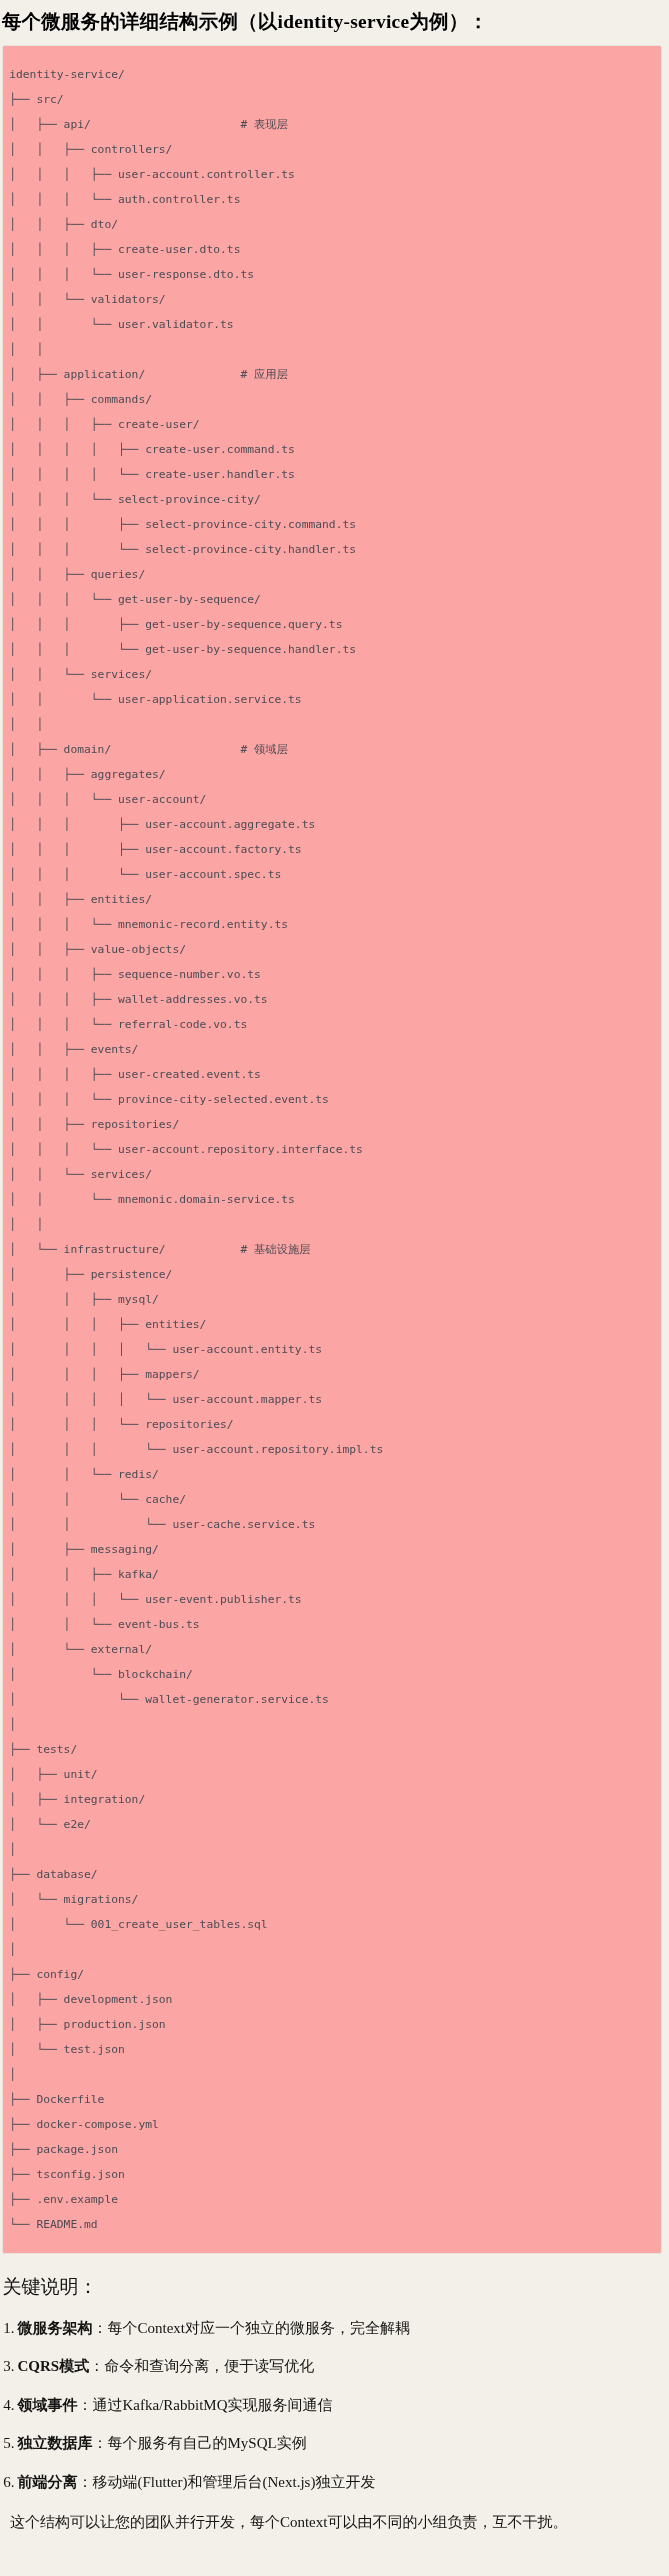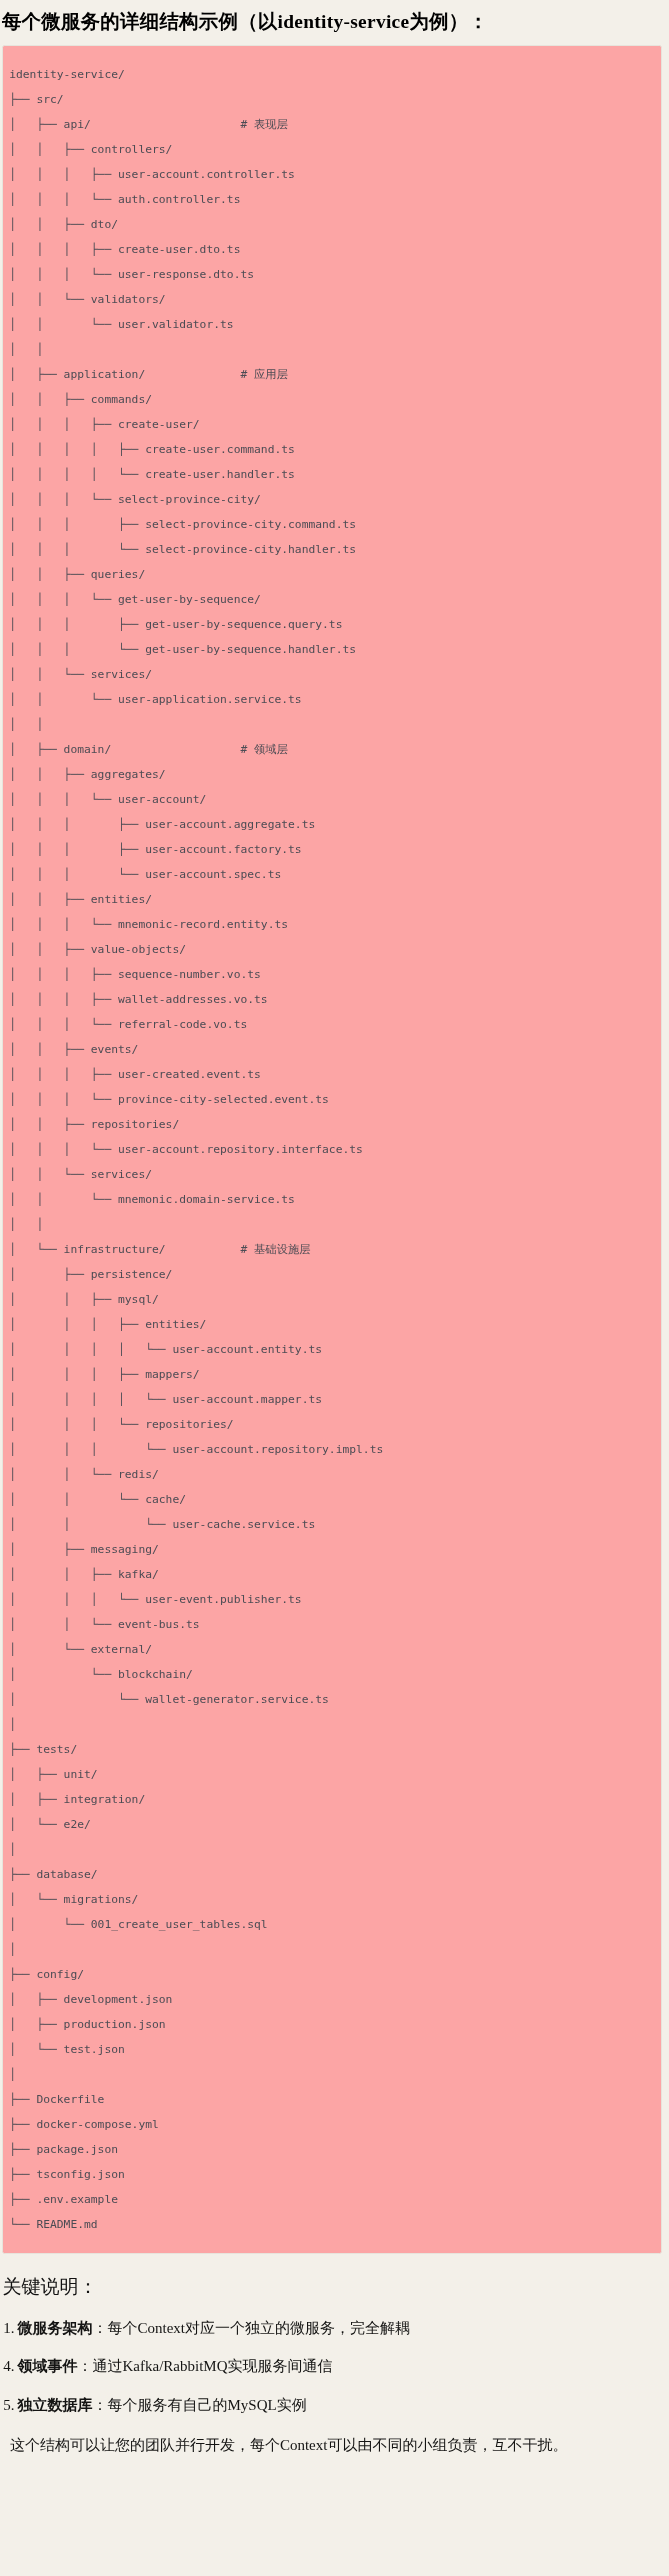--- a/index.html
+++ b/index.html
@@ -162,6 +162,9 @@
   </div>
 
 
+  <div class="note-item">
+    <span class="num">3.</span><span class="term">CQRS模式</span><span class="text">：命令和查询分离，便于读写优化</span>
+  </div>
 
   <div class="note-item">
     <span class="num">4.</span><span class="term">领域事件</span><span class="text">：通过Kafka/RabbitMQ实现服务间通信</span>

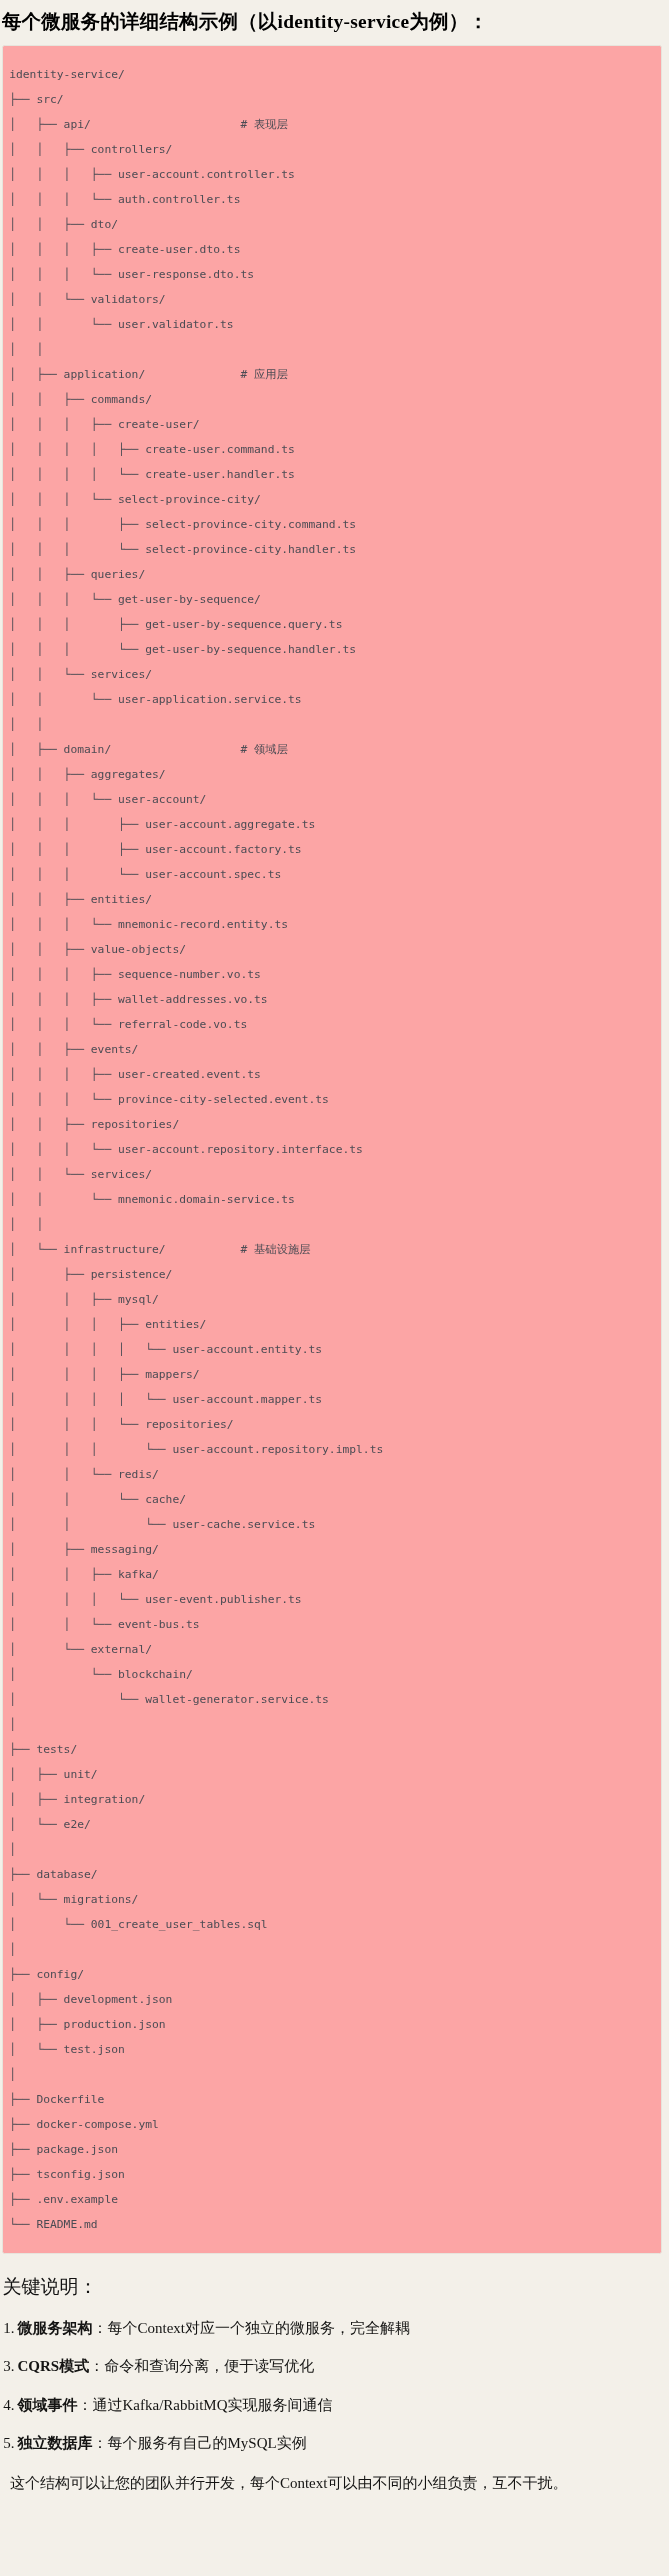--- a/index.html
+++ b/index.html
@@ -174,6 +174,9 @@
     <span class="num">5.</span><span class="term">独立数据库</span><span class="text">：每个服务有自己的MySQL实例</span>
   </div>
 
+  <div class="note-item">
+    <span class="num">6.</span><span class="term">前端分离</span><span class="text">：移动端(Flutter)和管理后台(Next.js)独立开发</span>
+  </div>
 
   <p class="closing">这个结构可以让您的团队并行开发，每个Context可以由不同的小组负责，互不干扰。</p>
 

